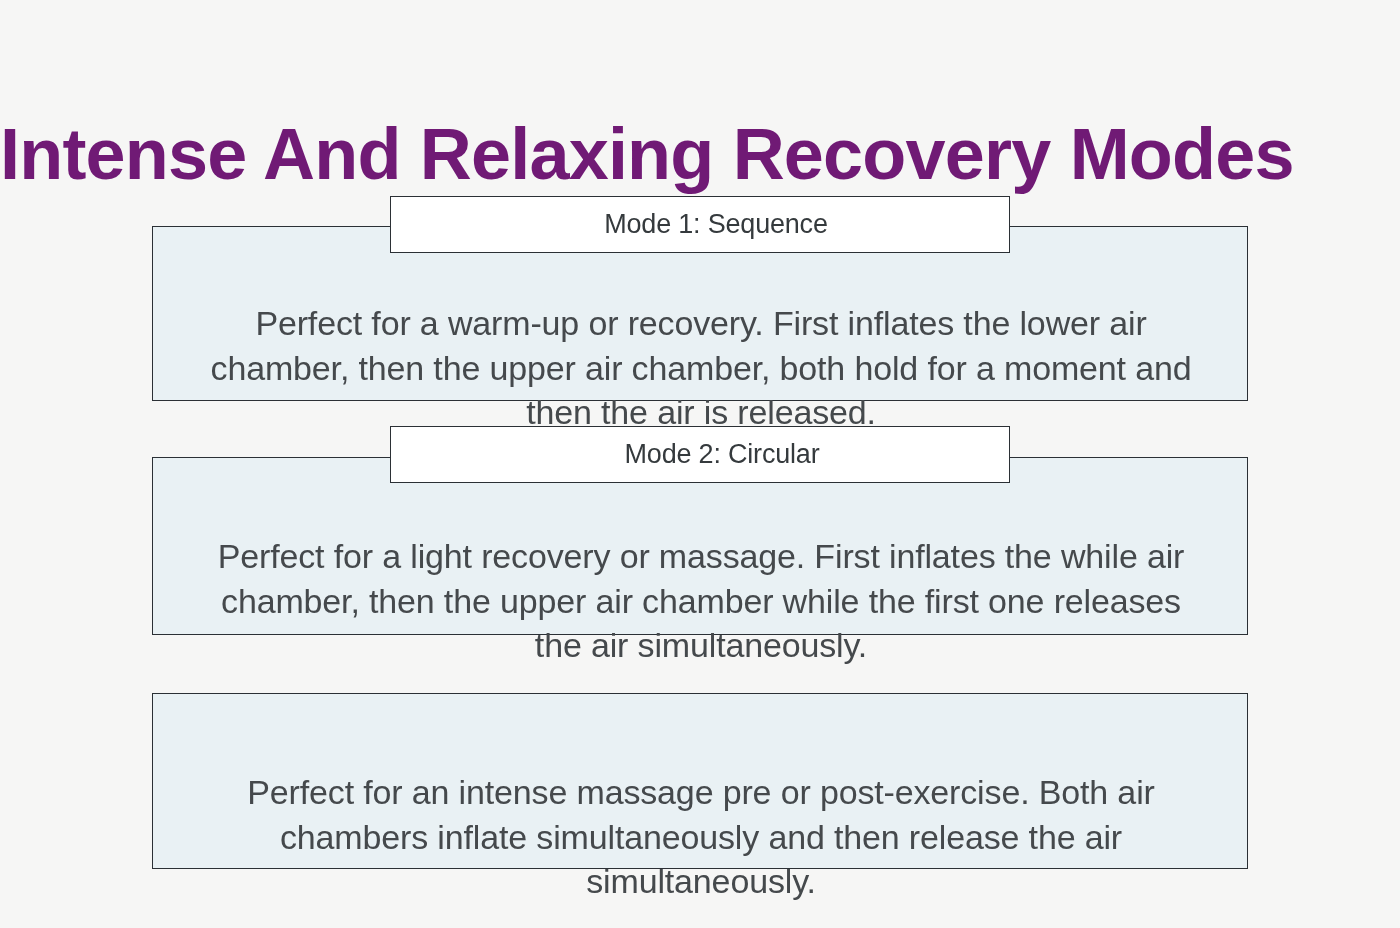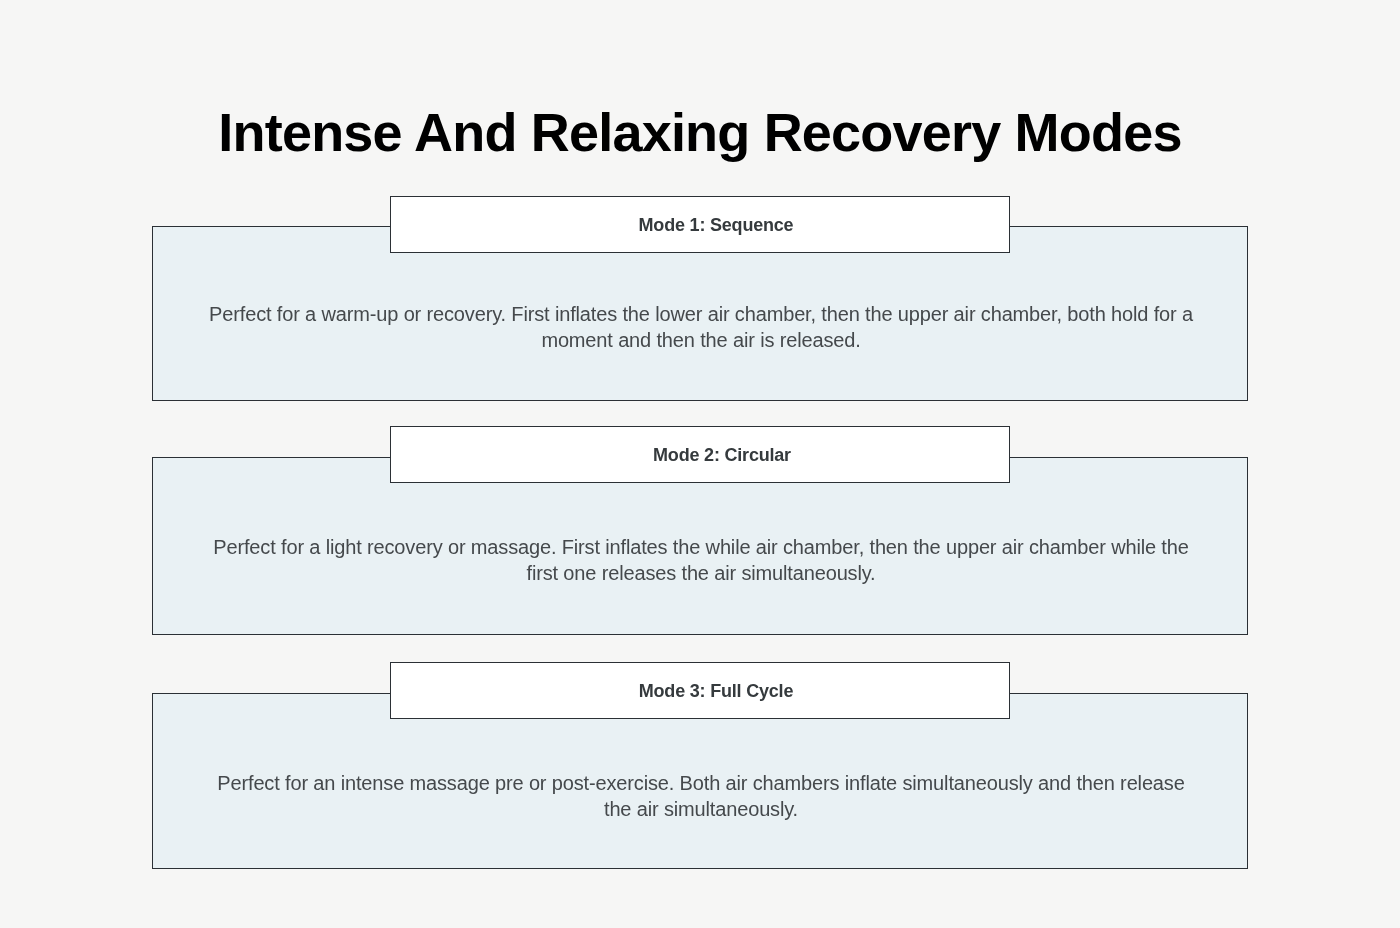--- a/index.html
+++ b/index.html
@@ -29,11 +29,10 @@
     left: 0;
     top: 66px;
     width: 1400px;
-    text-align: center;
-    font-size: 54px;
+    font-size: 72px;
     font-weight: 700;
     letter-spacing: -0.8px;
-    color: #000000;
+    color: #701a75;
     line-height: 1.12;
     white-space: nowrap;
   }

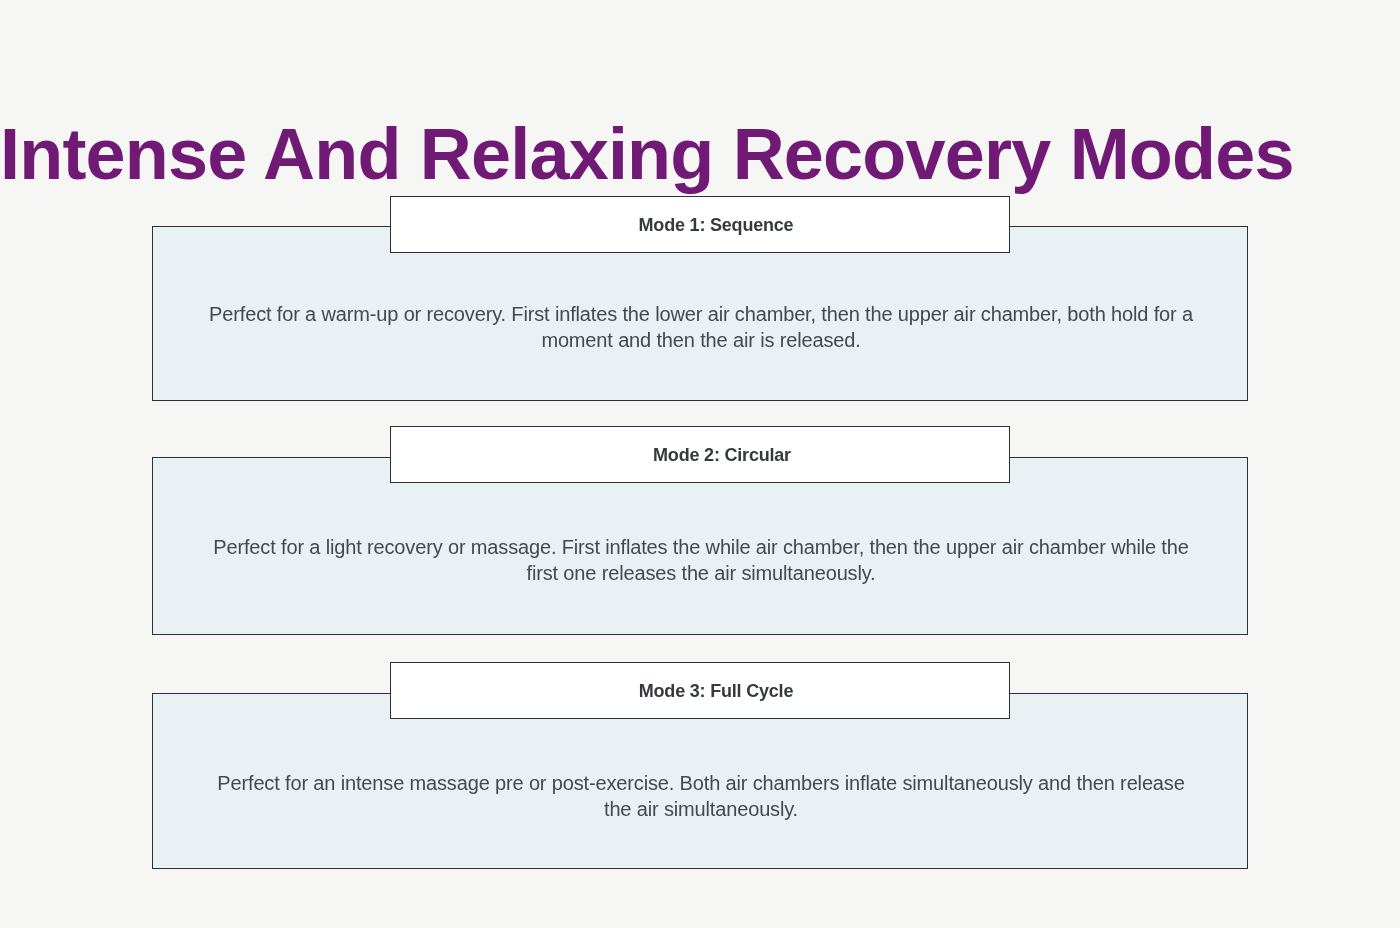--- a/index.html
+++ b/index.html
@@ -80,8 +80,8 @@
   }
 
   .card-header-label {
-    font-size: 18px;
-    font-weight: 700;
+    font-size: 27px;
+    font-weight: 400;
     color: #353a3d;
     letter-spacing: -0.2px;
     line-height: 1;

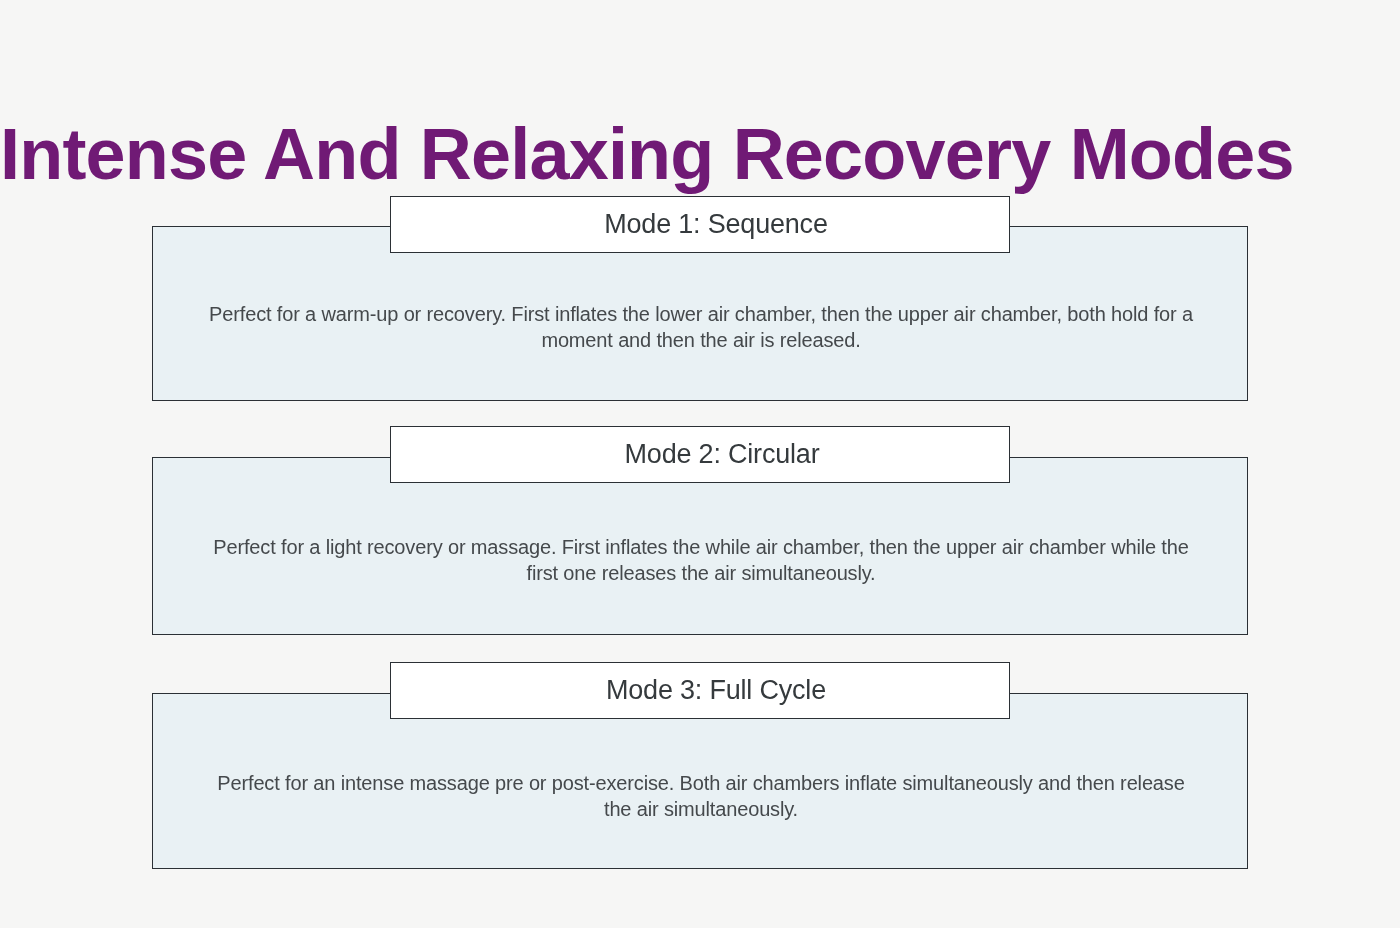--- a/index.html
+++ b/index.html
@@ -60,7 +60,7 @@
     left: 50px;
     width: 996px;
     text-align: center;
-    font-size: 20px;
+    font-size: 34px;
     line-height: 1.31;
     color: #45494c;
     letter-spacing: -0.15px;

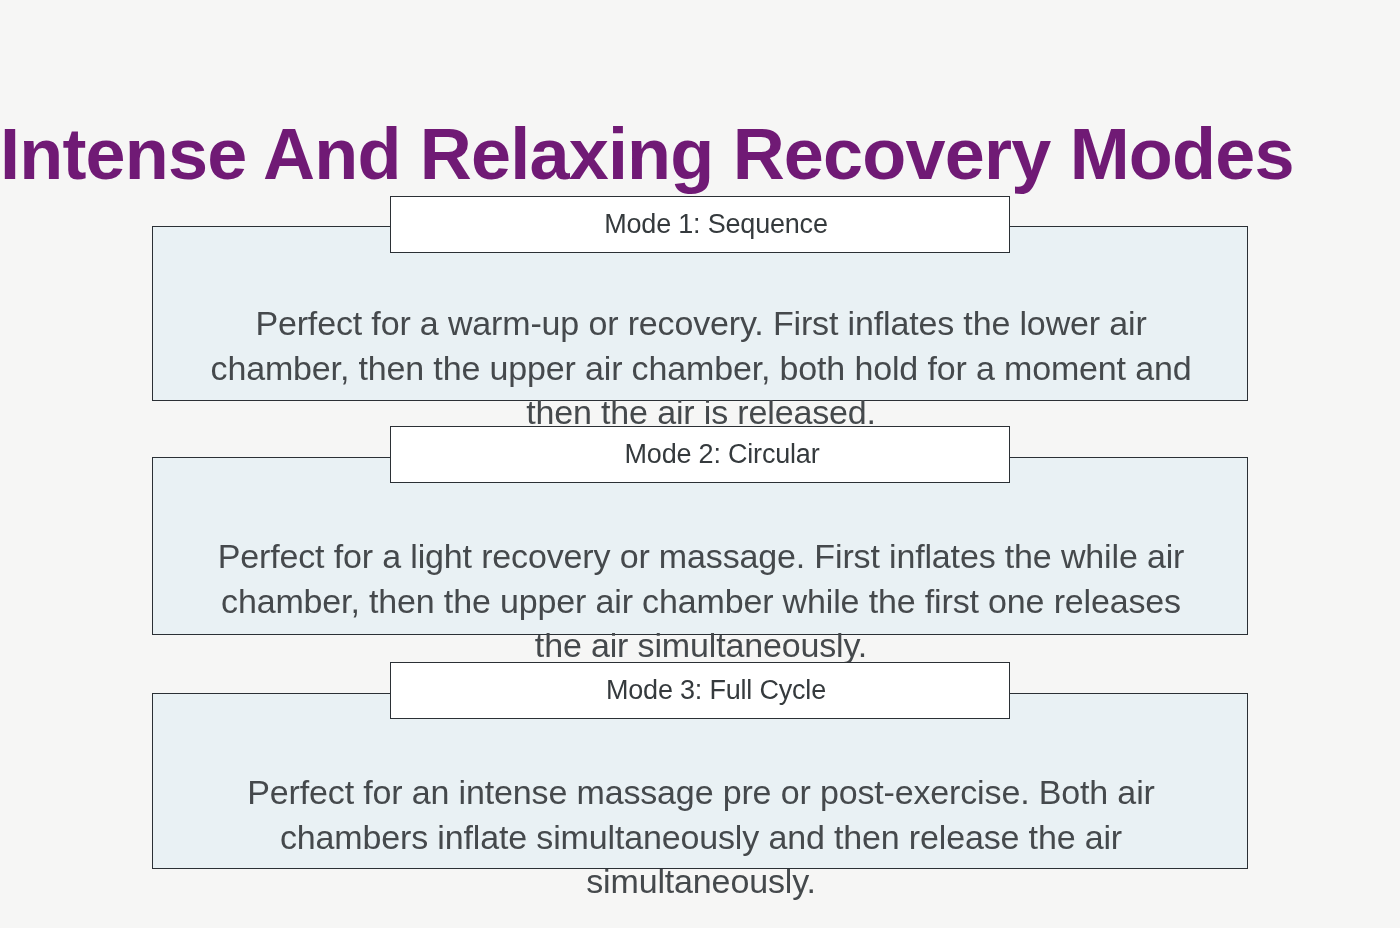--- a/index.html
+++ b/index.html
@@ -137,9 +137,6 @@
     <div class="card-body">
       <div class="card-desc">Perfect for an intense massage pre or post-exercise. Both air chambers inflate simultaneously and then release the air simultaneously.</div>
     </div>
-    <div class="card-header">
-      <span class="card-header-label">Mode 3: Full Cycle</span>
-    </div>
   </div>
 
 </div>

